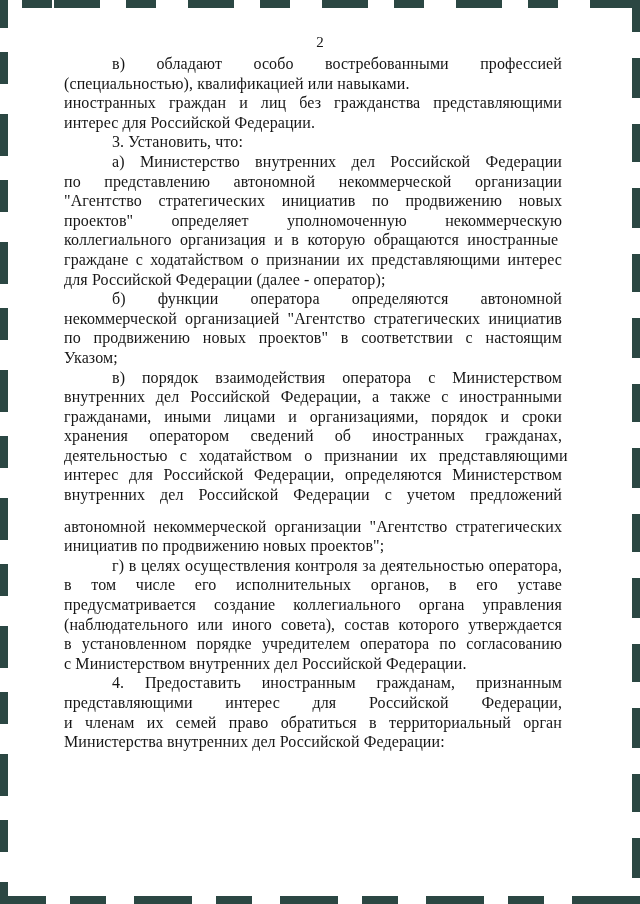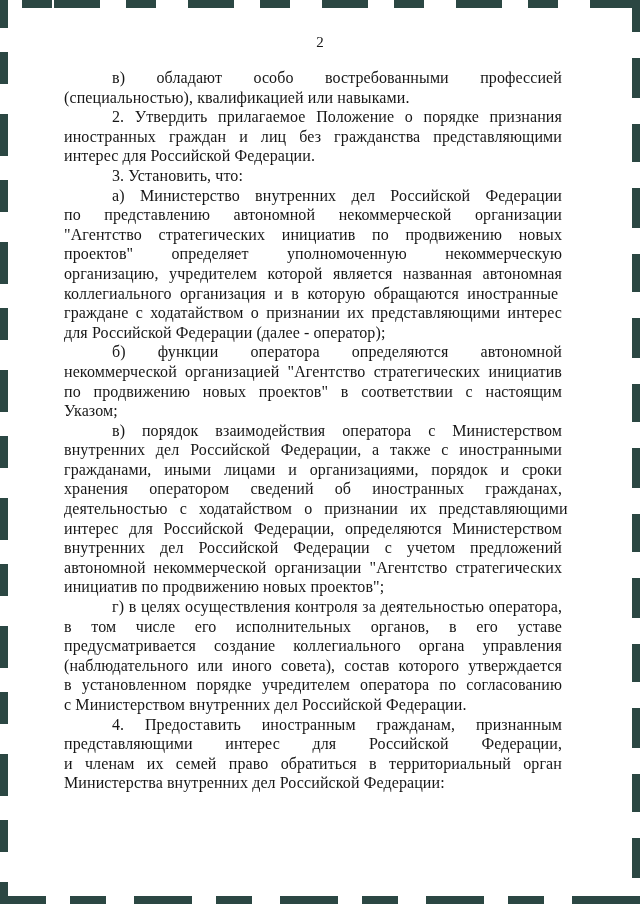--- a/index.html
+++ b/index.html
@@ -57,7 +57,7 @@
   }
   .body-text {
     position: absolute;
-    top: 68px;
+    top: 54px;
     left: 64px;
     width: 498px;
   }

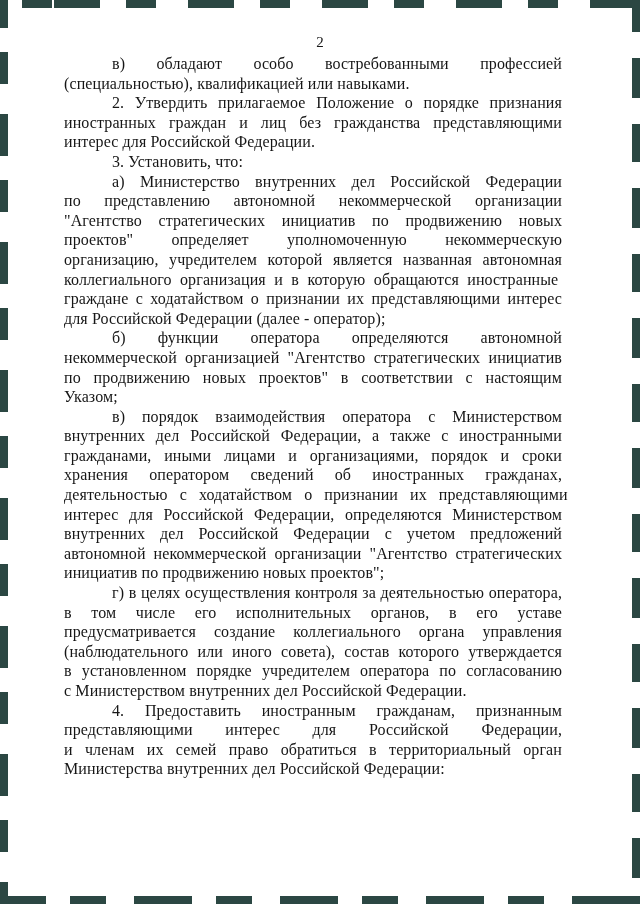--- a/index.html
+++ b/index.html
@@ -85,7 +85,6 @@
   <div class="body-text">
       <div class="line indent" style="word-spacing: 27.2539px;"><span>в) обладают особо востребованными профессией</span></div>
       <div class="line"><span>(специальностью), квалификацией или навыками.</span></div>
-      <div class="line indent" style="word-spacing: 6.54948px;"><span>2. Утвердить прилагаемое Положение о порядке признания</span></div>
       <div class="line" style="word-spacing: 8.91667px;"><span>иностранных граждан и лиц без гражданства представляющими</span></div>
       <div class="line"><span>интерес для Российской Федерации.</span></div>
       <div class="line indent"><span>3. Установить, что:</span></div>

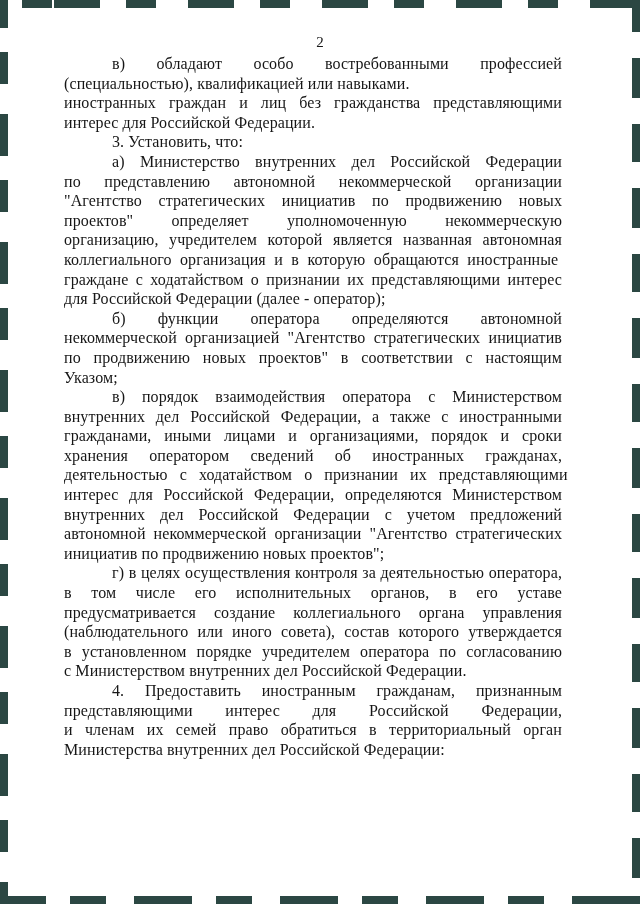--- a/index.html
+++ b/index.html
@@ -92,7 +92,6 @@
       <div class="line" style="word-spacing: 19.4102px;"><span>по представлению автономной некоммерческой организации</span></div>
       <div class="line" style="word-spacing: 12.5938px;"><span>"Агентство стратегических инициатив по продвижению новых</span></div>
       <div class="line" style="word-spacing: 34.2083px;"><span>проектов" определяет уполномоченную некоммерческую</span></div>
-      <div class="line" style="word-spacing: 6.44062px;"><span>организацию, учредителем которой является названная автономная</span></div>
       <div class="line" style="word-spacing: 4.32552px;"><span>коллегиального организация и в которую обращаются иностранные</span></div>
       <div class="line" style="word-spacing: 3.24554px; text-align: center;"><span>граждане с ходатайством о признании их представляющими интерес</span></div>
       <div class="line"><span>для Российской Федерации (далее - оператор);</span></div>

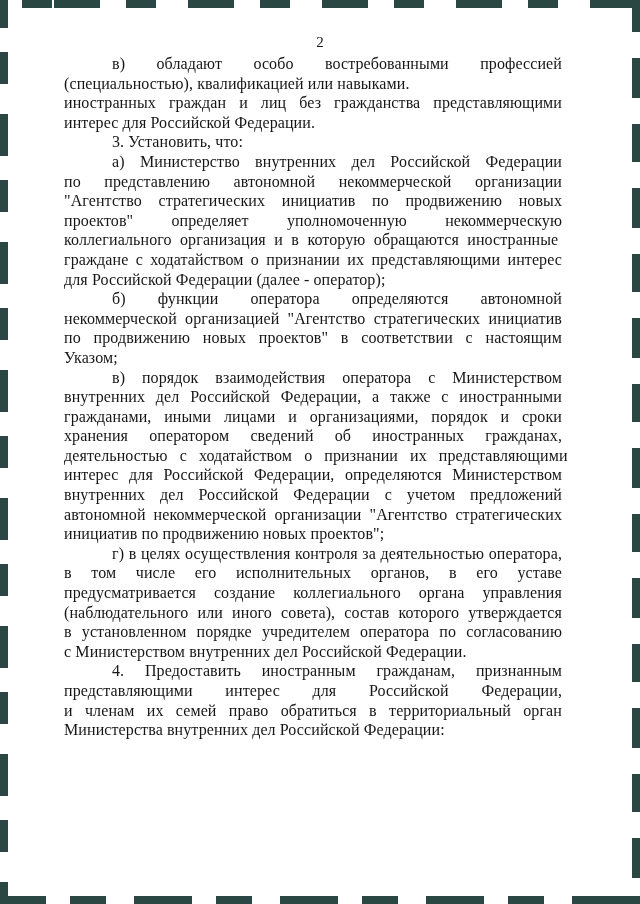--- a/index.html
+++ b/index.html
@@ -106,7 +106,7 @@
       <div class="line" style="word-spacing: 7.95833px;"><span>деятельностью с ходатайством о признании их представляющими</span></div>
       <div class="line" style="word-spacing: 6.475px;"><span>интерес для Российской Федерации, определяются Министерством</span></div>
       <div class="line" style="word-spacing: 10.8333px;"><span>внутренних дел Российской Федерации с учетом предложений</span></div>
-      <div class="line" style="word-spacing: 3.94922px;"><span>автономной некоммерческой организации "Агентство стратегических</span></div>
+      <div class="line" style="word-spacing: 3.94922px; margin-top: 12px;"><span>автономной некоммерческой организации "Агентство стратегических</span></div>
       <div class="line"><span>инициатив по продвижению новых проектов";</span></div>
       <div class="line indent" style="word-spacing: 0.506696px; font-family: Liberation Serif, serif;"><span>г) в целях осуществления контроля за деятельностью оператора,</span></div>
       <div class="line" style="word-spacing: 15.5254px;"><span>в том числе его исполнительных органов, в его уставе</span></div>

